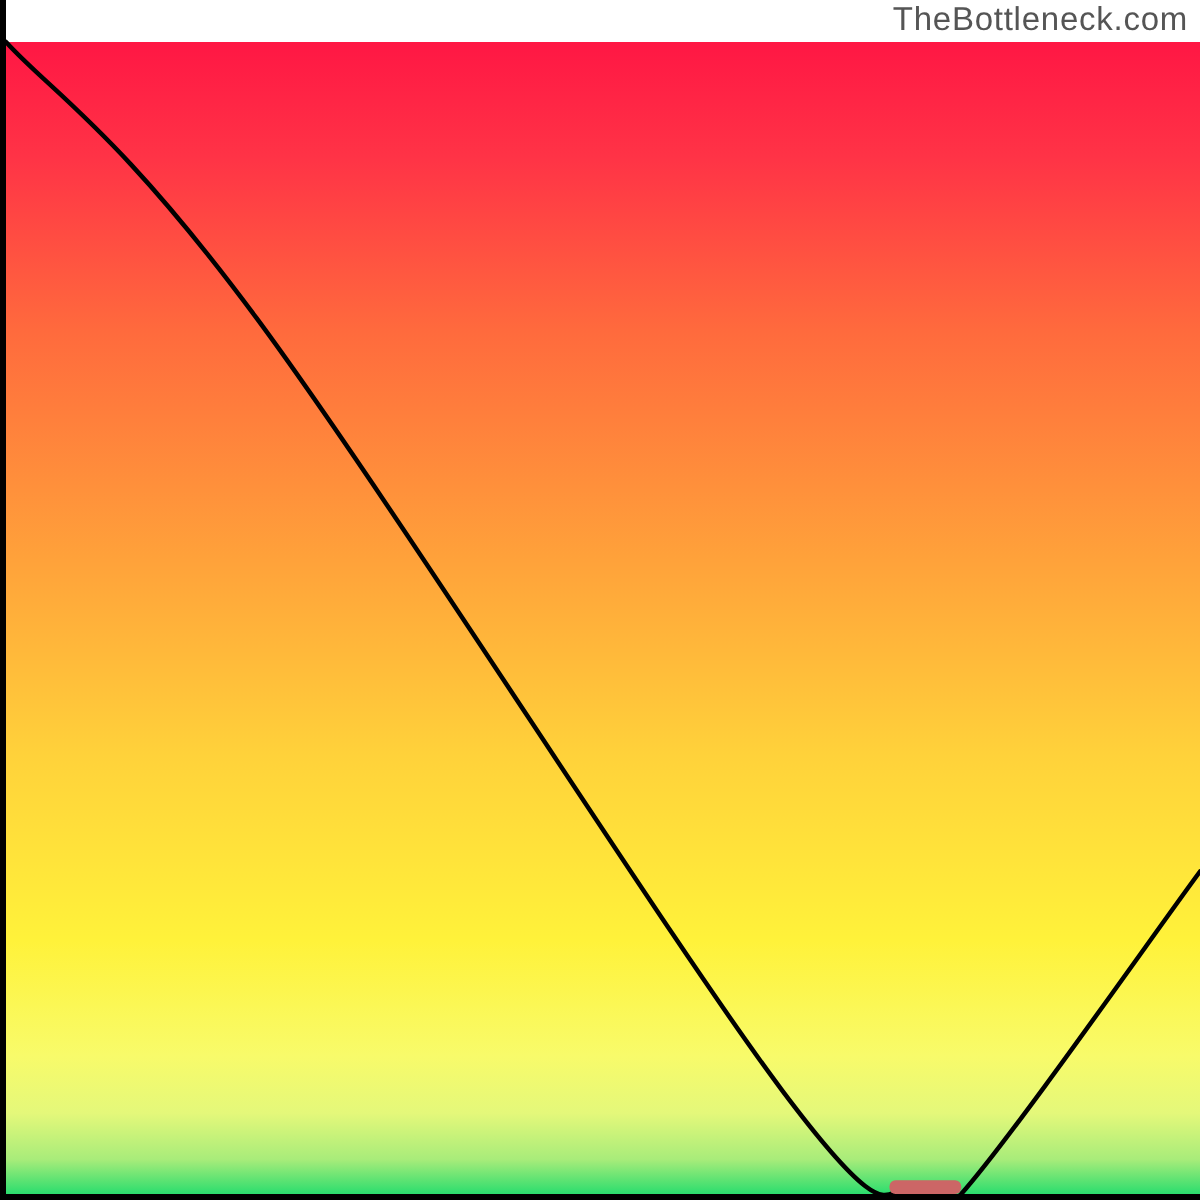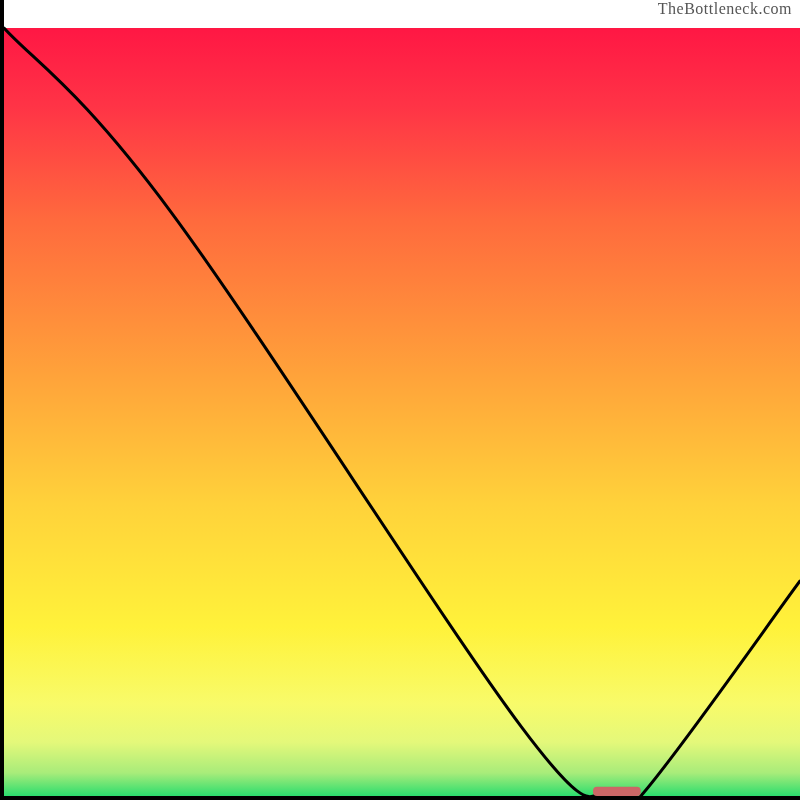--- a/index.html
+++ b/index.html
@@ -20,11 +20,10 @@
     top: 0px;
     right: 8px;
     color: #555;
-    font-size: 16px;
+    font-size: 22px;
     font-weight: 400;
     letter-spacing: 0.5px;
     z-index: 10;
-    font-family: Liberation Serif, serif;
   }
   .border {
     position: absolute;

